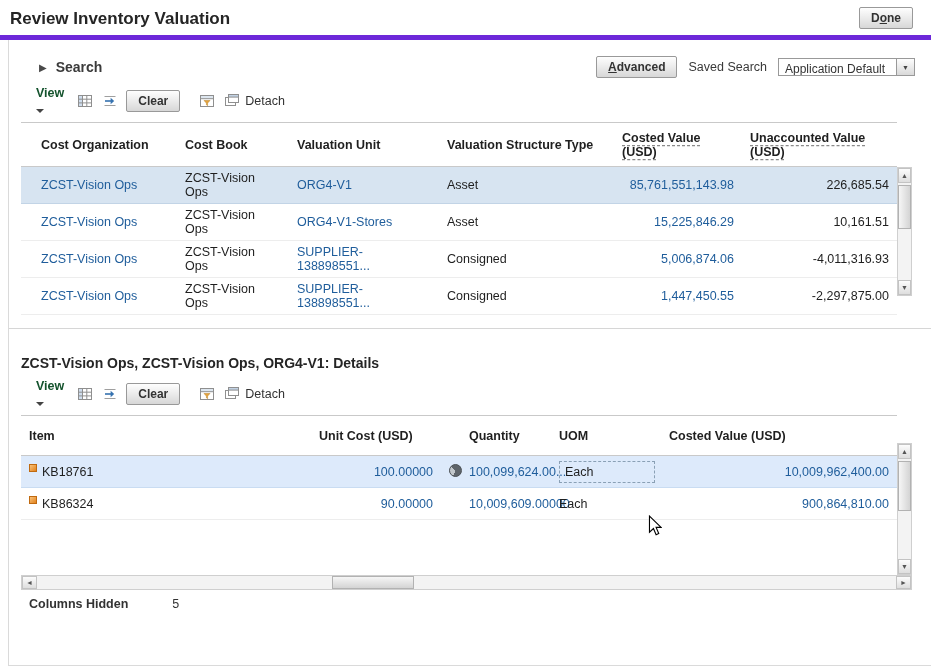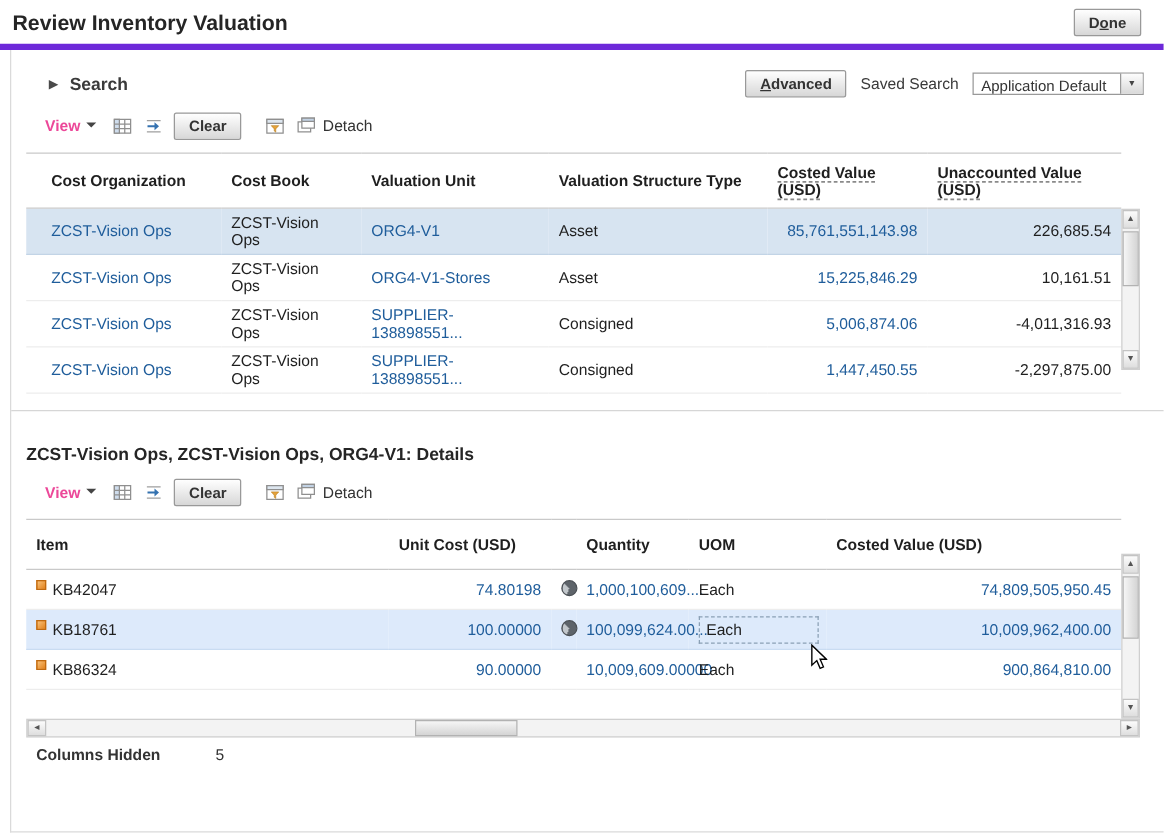--- a/index.html
+++ b/index.html
@@ -59,7 +59,7 @@
   h2.section { margin: 14px 0 0 12px; font-size: 14px; font-weight: bold; color: #252525; }
   
   .toolbar { display: flex; align-items: center; gap: 7px; margin: 10px 0 0 22px; height: 26px; }
-  .view-menu { display: flex; gap: 5px; padding: 2px 5px; font-weight: bold; color: #ec4899; cursor: pointer; }
+  .view-menu { display: flex; gap: 5px; padding: 2px 5px; font-weight: bold; color: #14532d; cursor: pointer; flex-direction: column; }
   .vcaret { width: 0; height: 0; border: 4px solid transparent; border-top-color: #444; margin-top: 4px; }
   .tb-icon { width: 18px; height: 18px; display: inline-flex; align-items: center; justify-content: center; cursor: pointer; }
   .detach-btn { display: flex; align-items: center; gap: 4px; color: #333; cursor: pointer; }

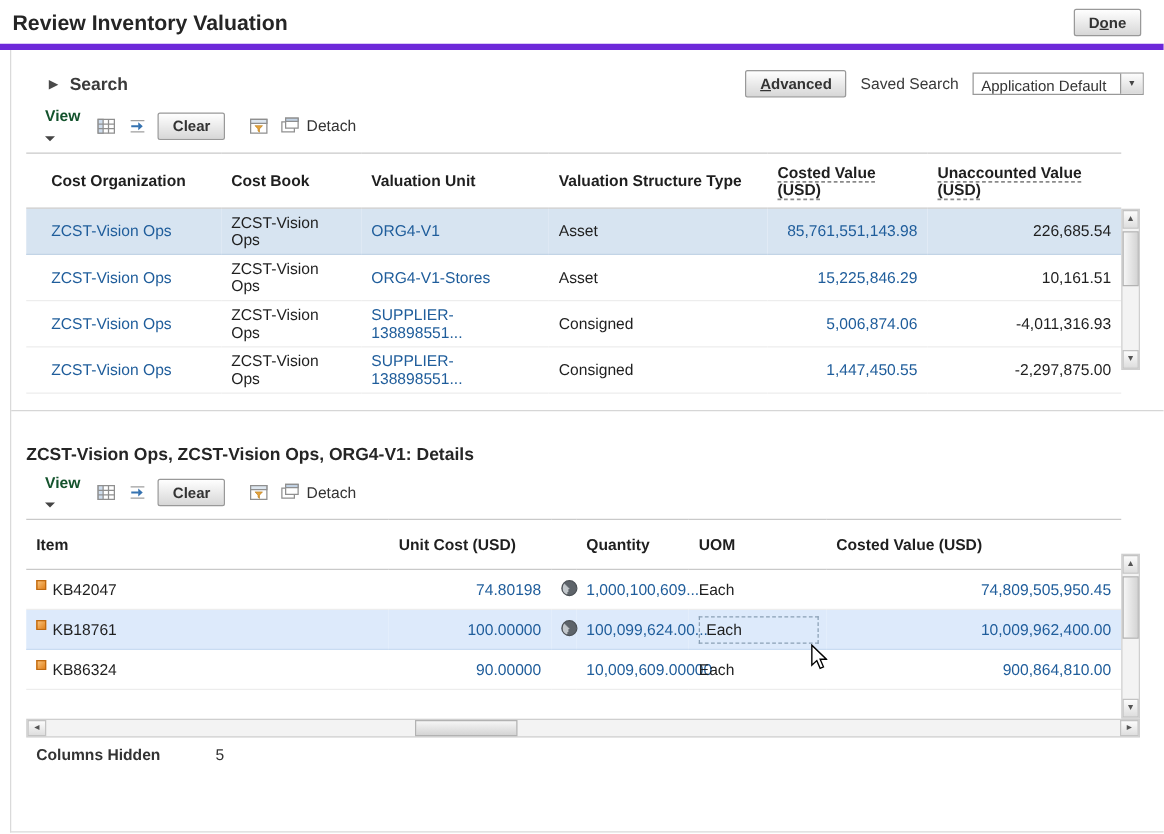--- a/index.html
+++ b/index.html
@@ -348,14 +348,6 @@
         </tr>
       </thead>
       <tbody>
-        <tr>
-          <td><span class="flag"></span><span>KB42047</span></td>
-          <td class="num"><a class="lnk">74.80198</a></td>
-          <td><span class="pie"></span></td>
-          <td class="num"><a class="lnk">1,000,100,609....</a></td>
-          <td>Each</td>
-          <td class="num"><a class="lnk">74,809,505,950.45</a></td>
-        </tr>
         <tr class="hl">
           <td><span class="flag"></span><span>KB18761</span></td>
           <td class="num"><a class="lnk">100.00000</a></td>

